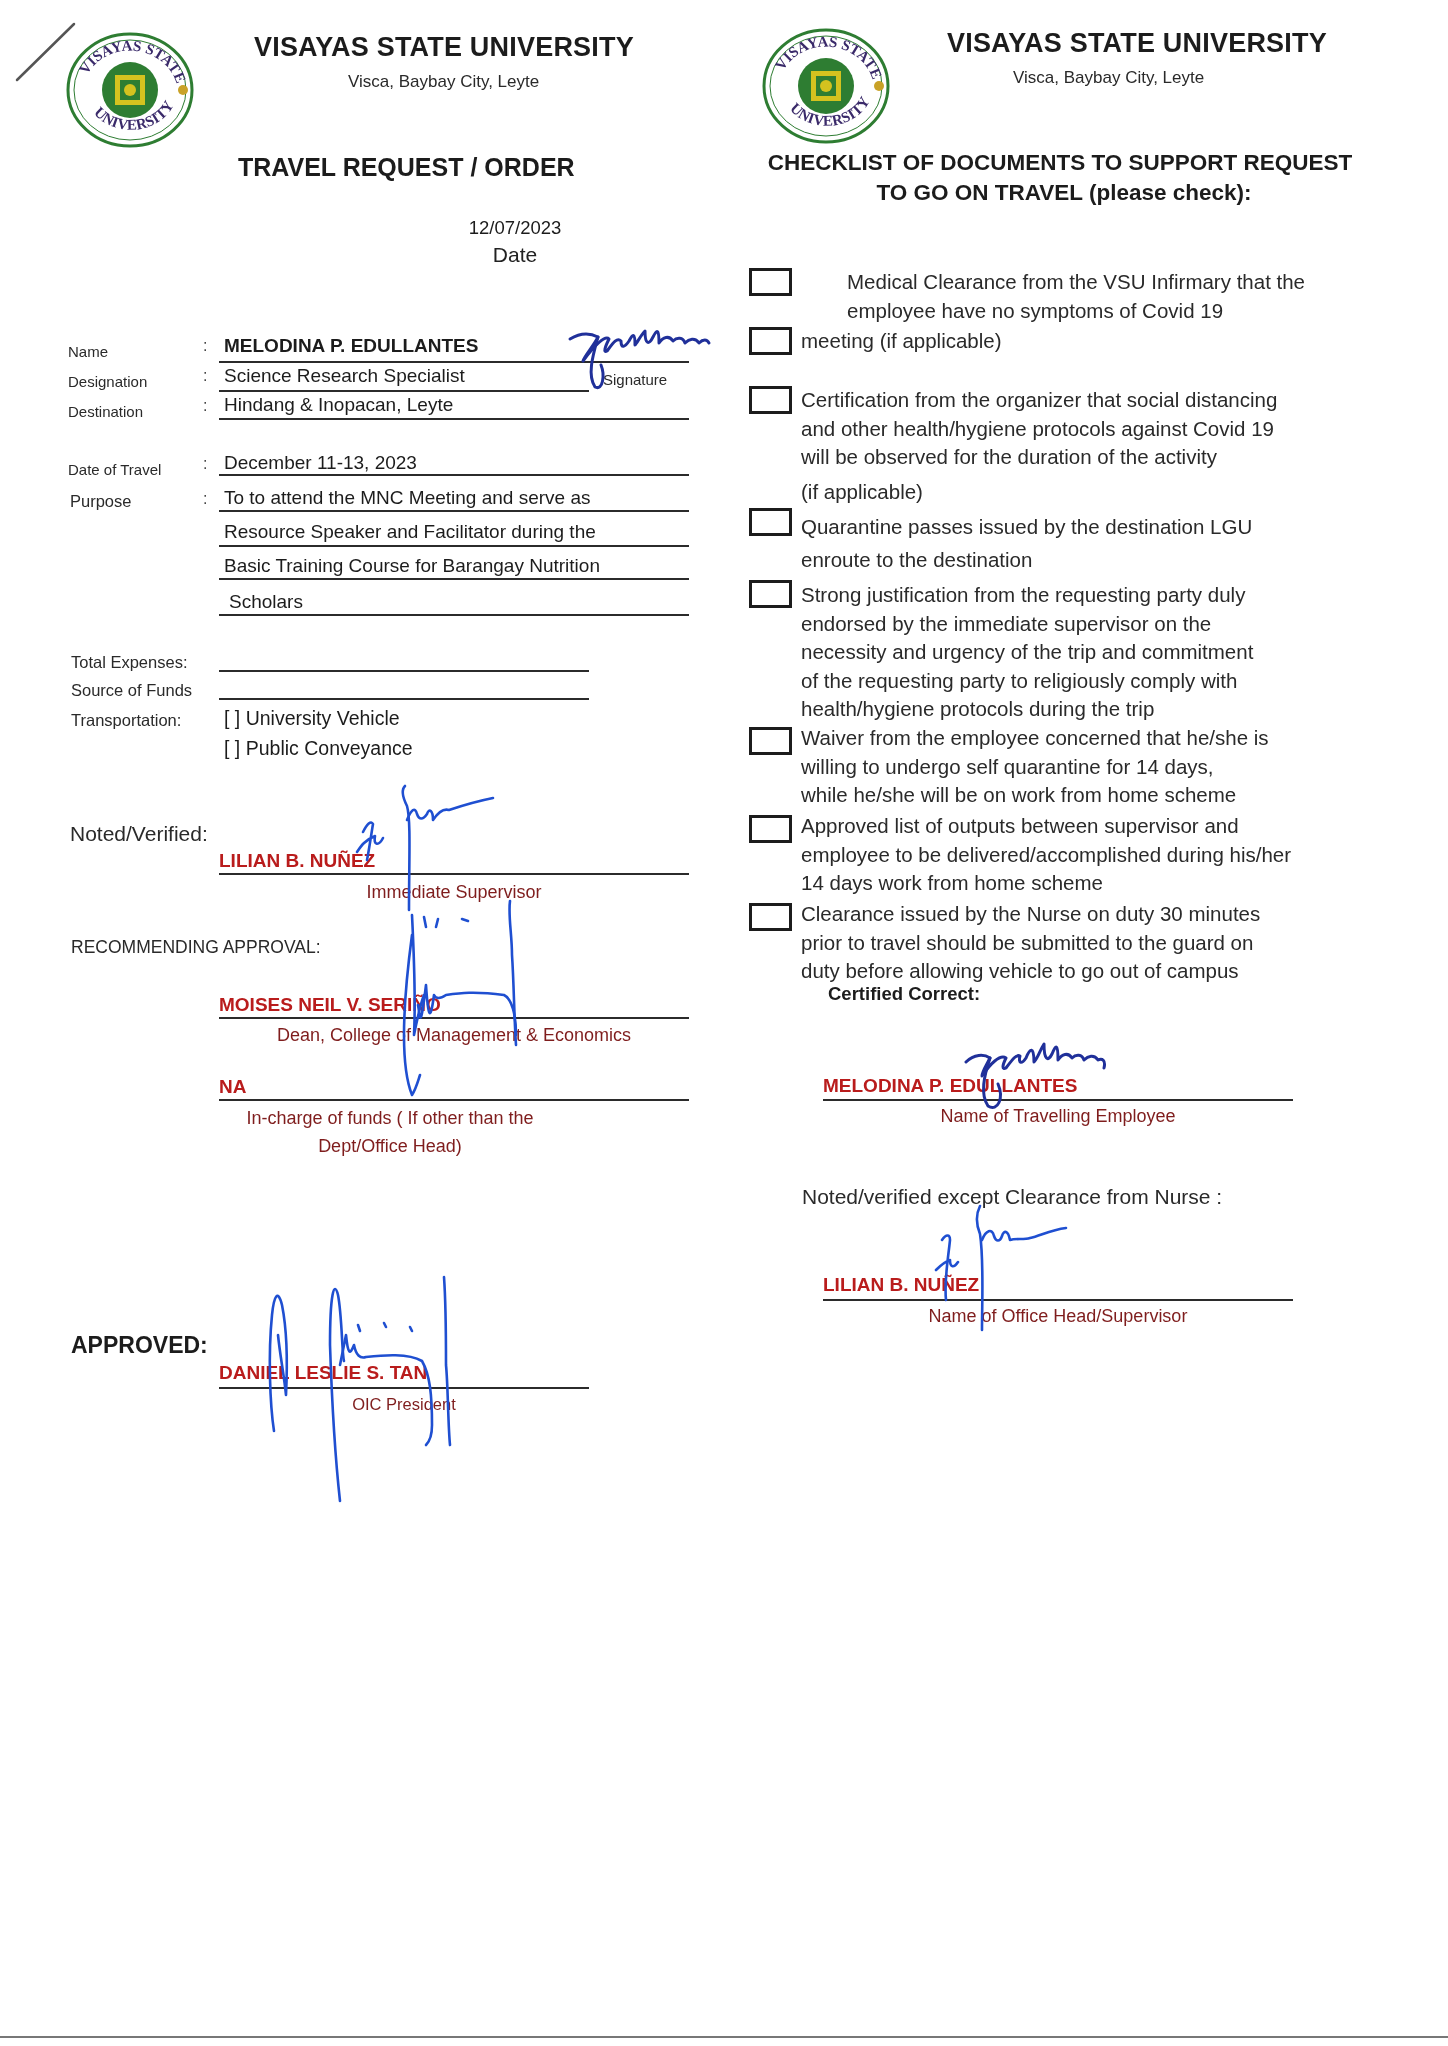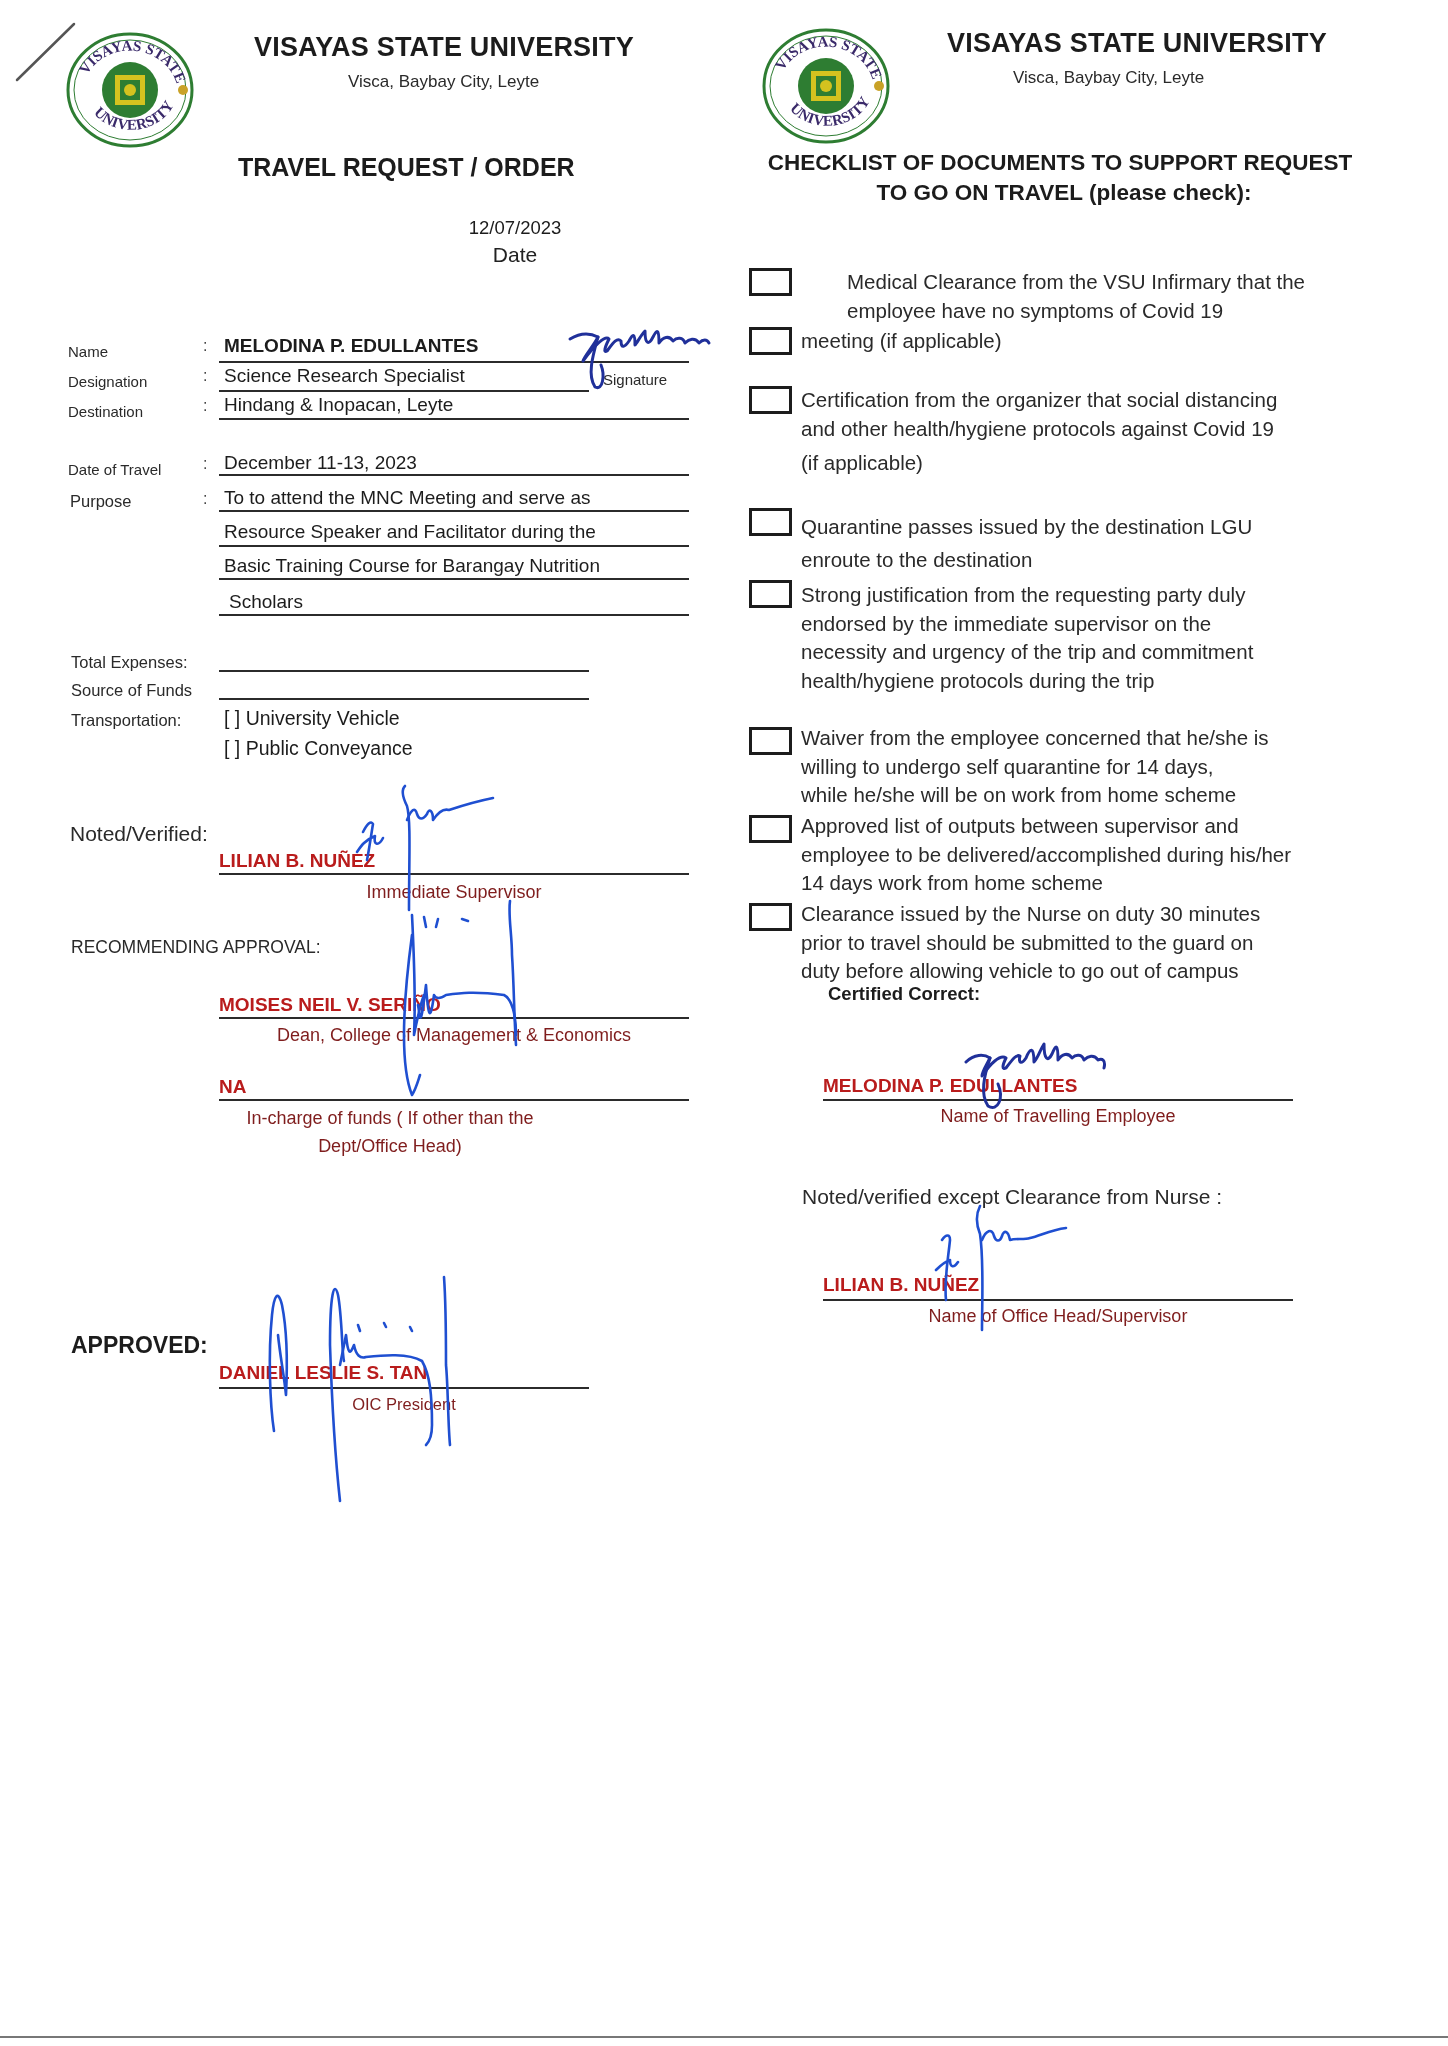--- a/index.html
+++ b/index.html
@@ -199,6 +199,7 @@
     <div class="check-text" style="top:386px;">
       <div>Certification from the organizer that social distancing</div>
       <div>and other health/hygiene protocols against Covid 19</div>
+      <div>will be observed for the duration of the activity</div>
       <div style="margin-top:6px;">(if applicable)</div>
     </div>
 

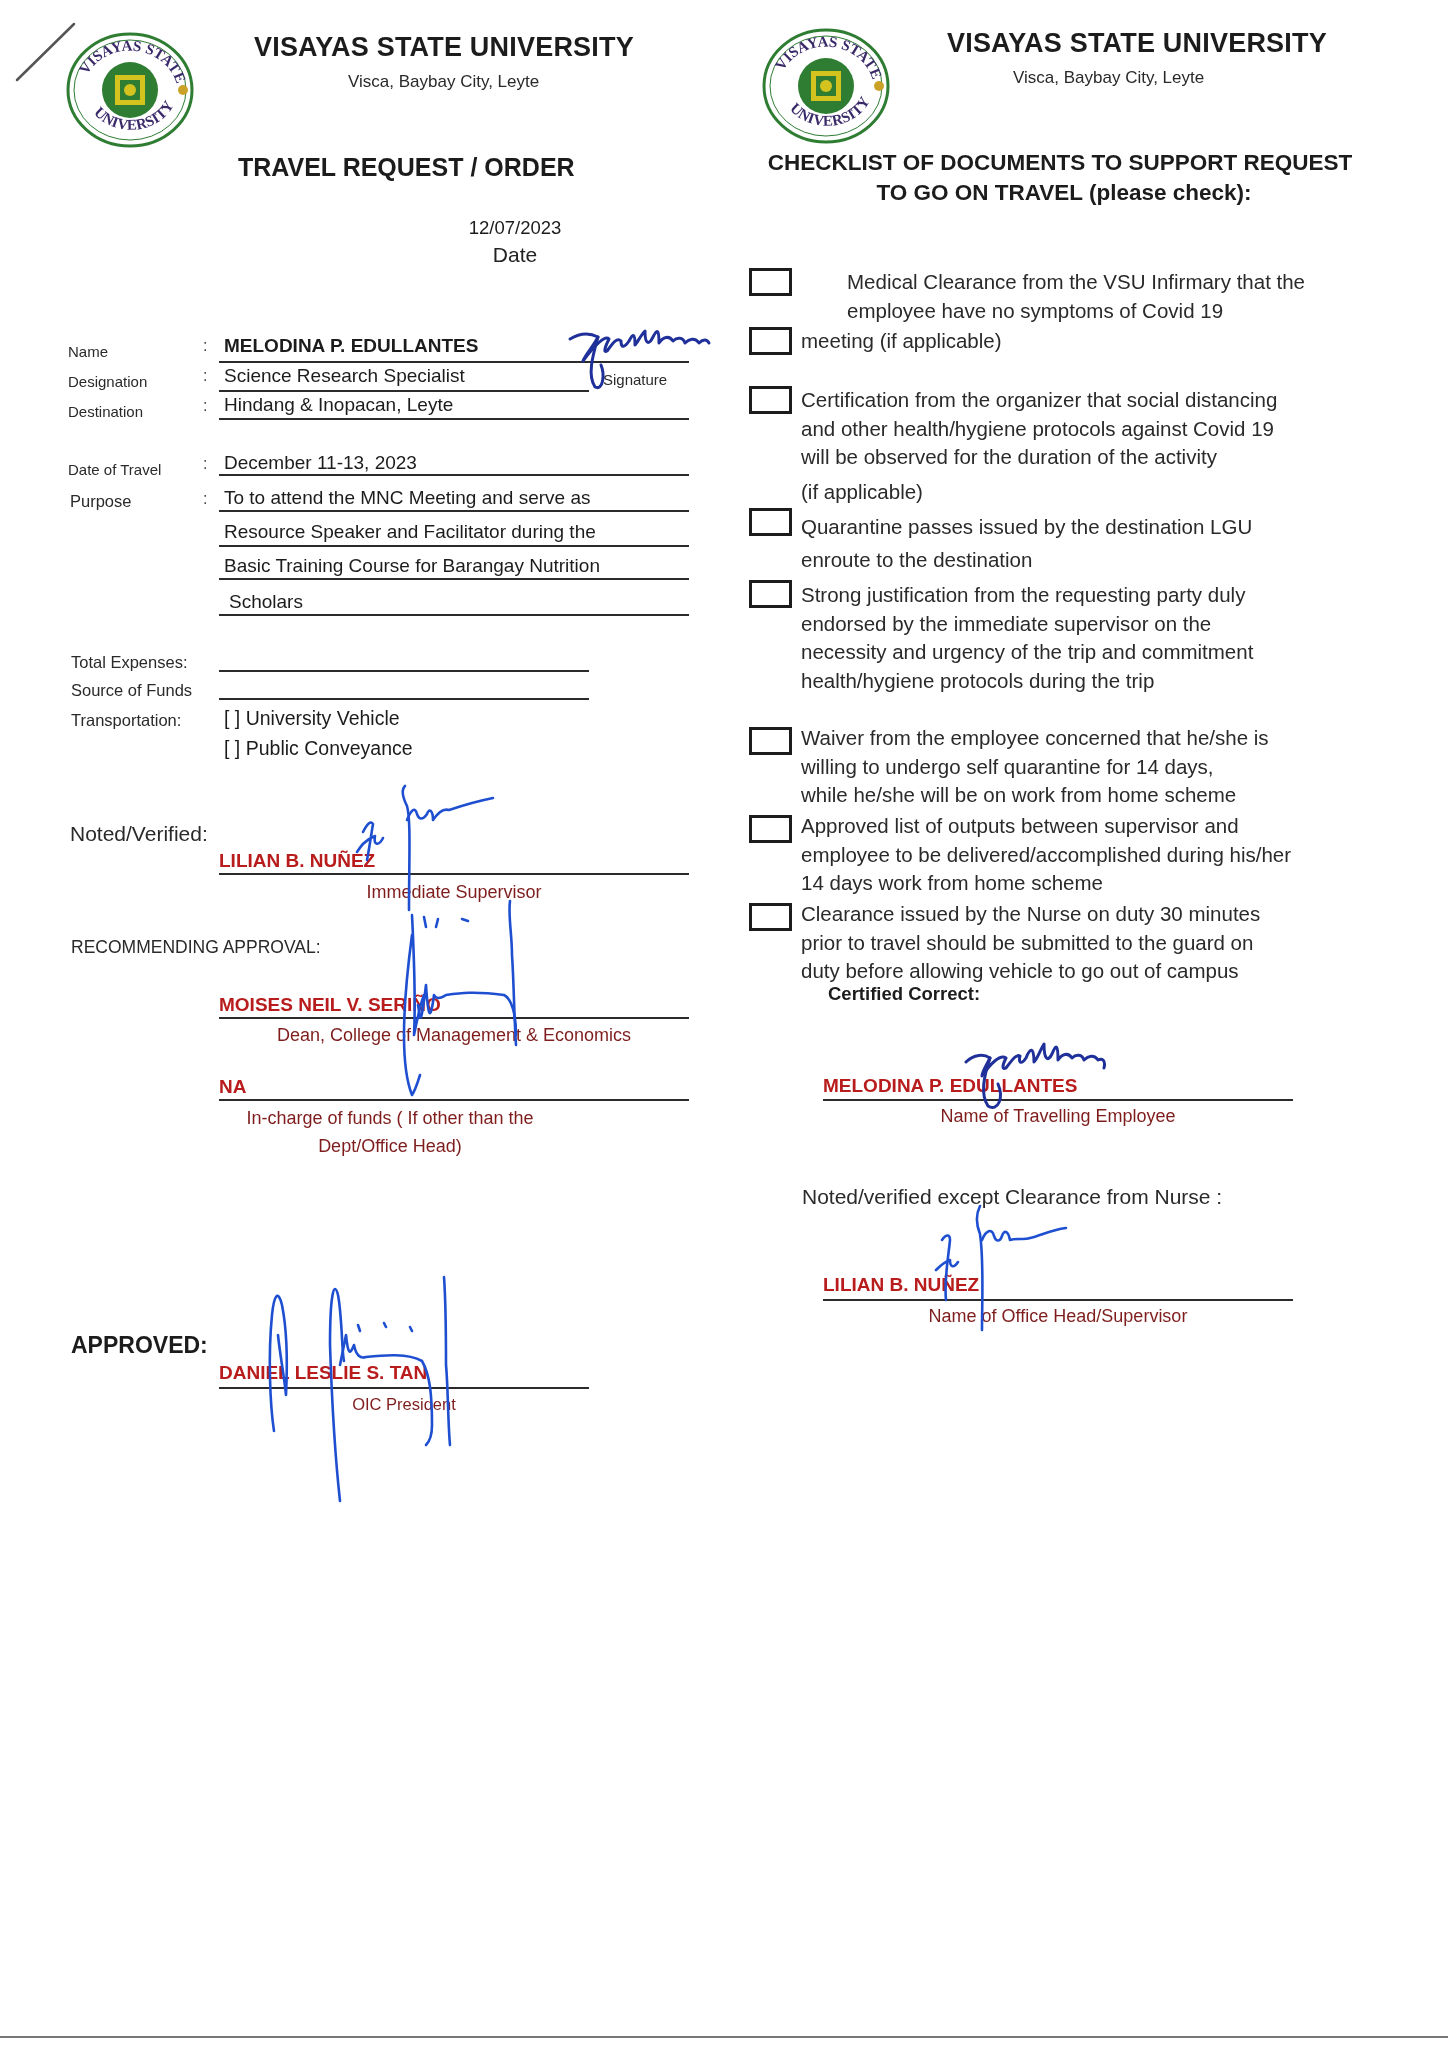--- a/index.html
+++ b/index.html
@@ -214,6 +214,7 @@
       <div>Strong justification from the requesting party duly</div>
       <div>endorsed by the immediate supervisor on the</div>
       <div>necessity and urgency of the trip and commitment</div>
+      <div>of the requesting party to religiously comply with</div>
       <div>health/hygiene protocols during the trip</div>
     </div>
 

